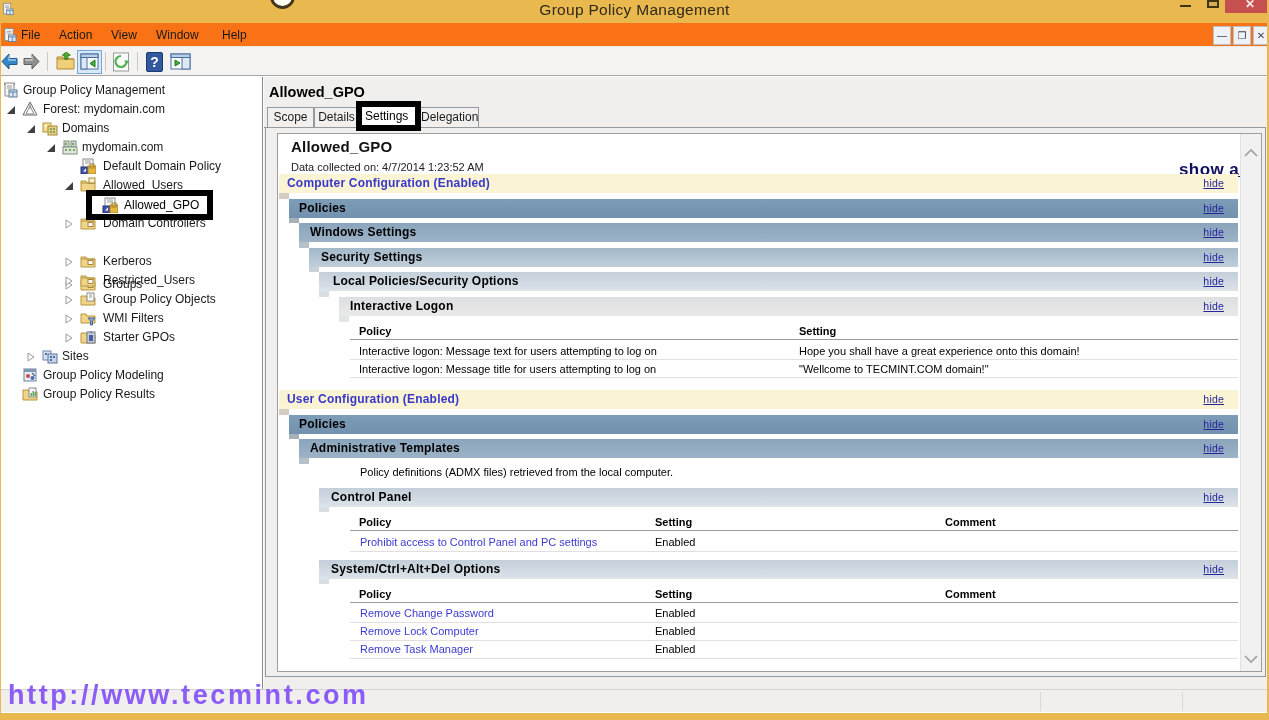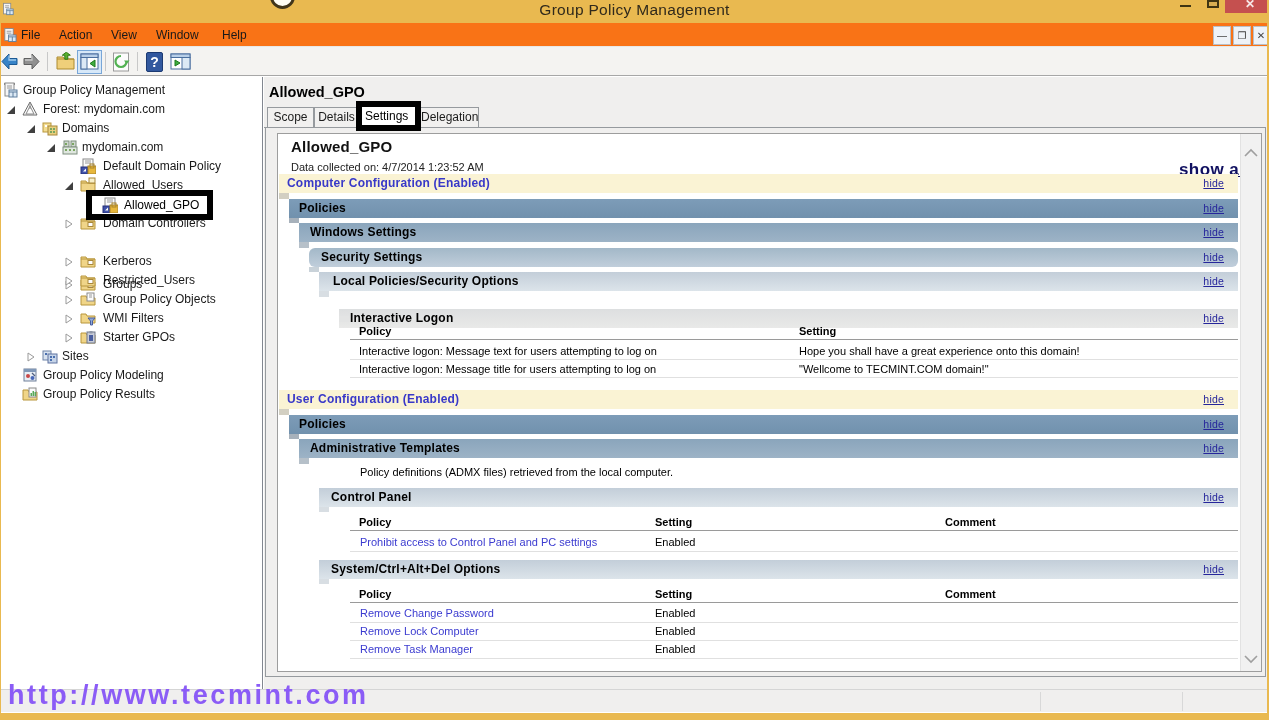--- a/index.html
+++ b/index.html
@@ -52,7 +52,7 @@
   .ylw { background:#faf3d4; color:#3838c8; }
   .b1 { background:linear-gradient(#7d9cb8,#7191ad); }
   .b2 { background:linear-gradient(#8aa5bc,#9db3c6); }
-  .b3 { background:linear-gradient(#a3b8c8,#c0cedb);border-radius:6px; }
+  .b3 { background:linear-gradient(#a3b8c8,#c0cedb); }
   .b4 { background:linear-gradient(#c3ced9,#dce4ea); }
   .b5 { background:linear-gradient(#dddfe0,#e9e9e8);margin-top:12px; }
   .thead { position:absolute; font-size:11px; font-weight:bold; color:#000; }

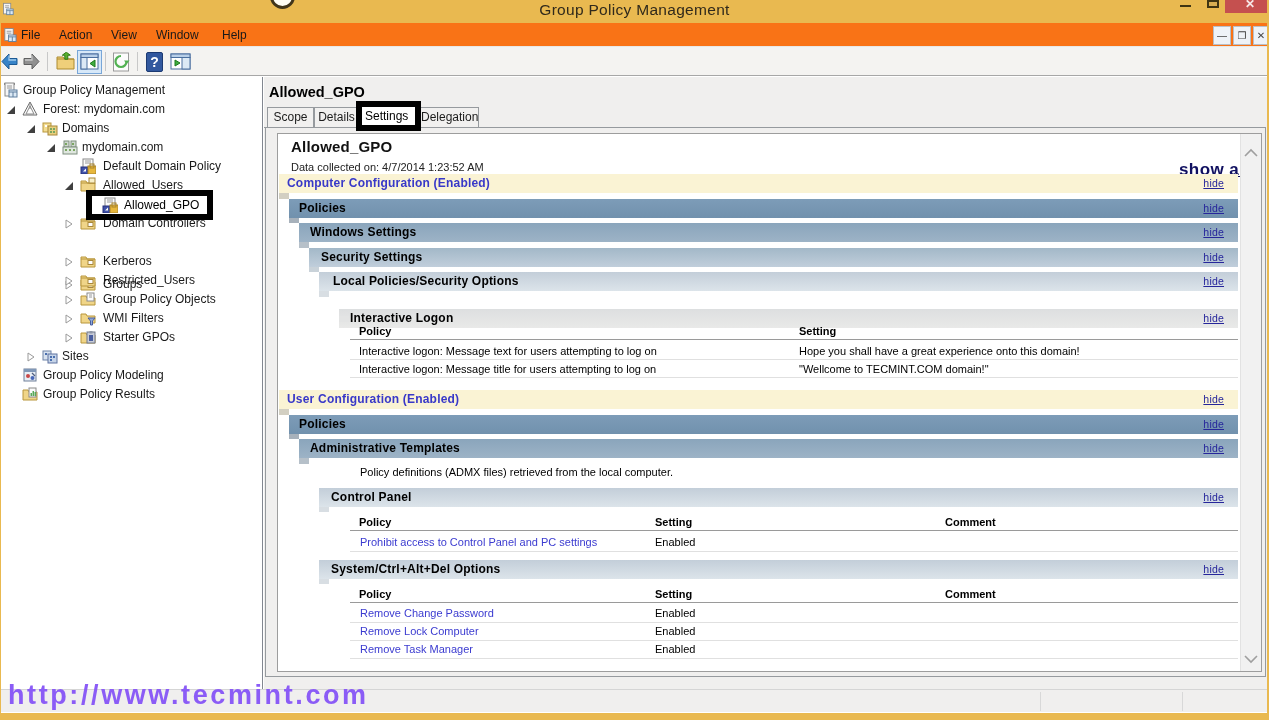--- a/index.html
+++ b/index.html
@@ -54,7 +54,7 @@
   .b2 { background:linear-gradient(#8aa5bc,#9db3c6); }
   .b3 { background:linear-gradient(#a3b8c8,#c0cedb); }
   .b4 { background:linear-gradient(#c3ced9,#dce4ea); }
-  .b5 { background:linear-gradient(#dddfe0,#e9e9e8);margin-top:12px; }
+  .b5 { background:linear-gradient(#dddfe0,#e9e9e8); }
   .thead { position:absolute; font-size:11px; font-weight:bold; color:#000; }
   .tcell { position:absolute; font-size:11px; color:#000; white-space:nowrap; }
   .blue { color:#3b3bd0; }

